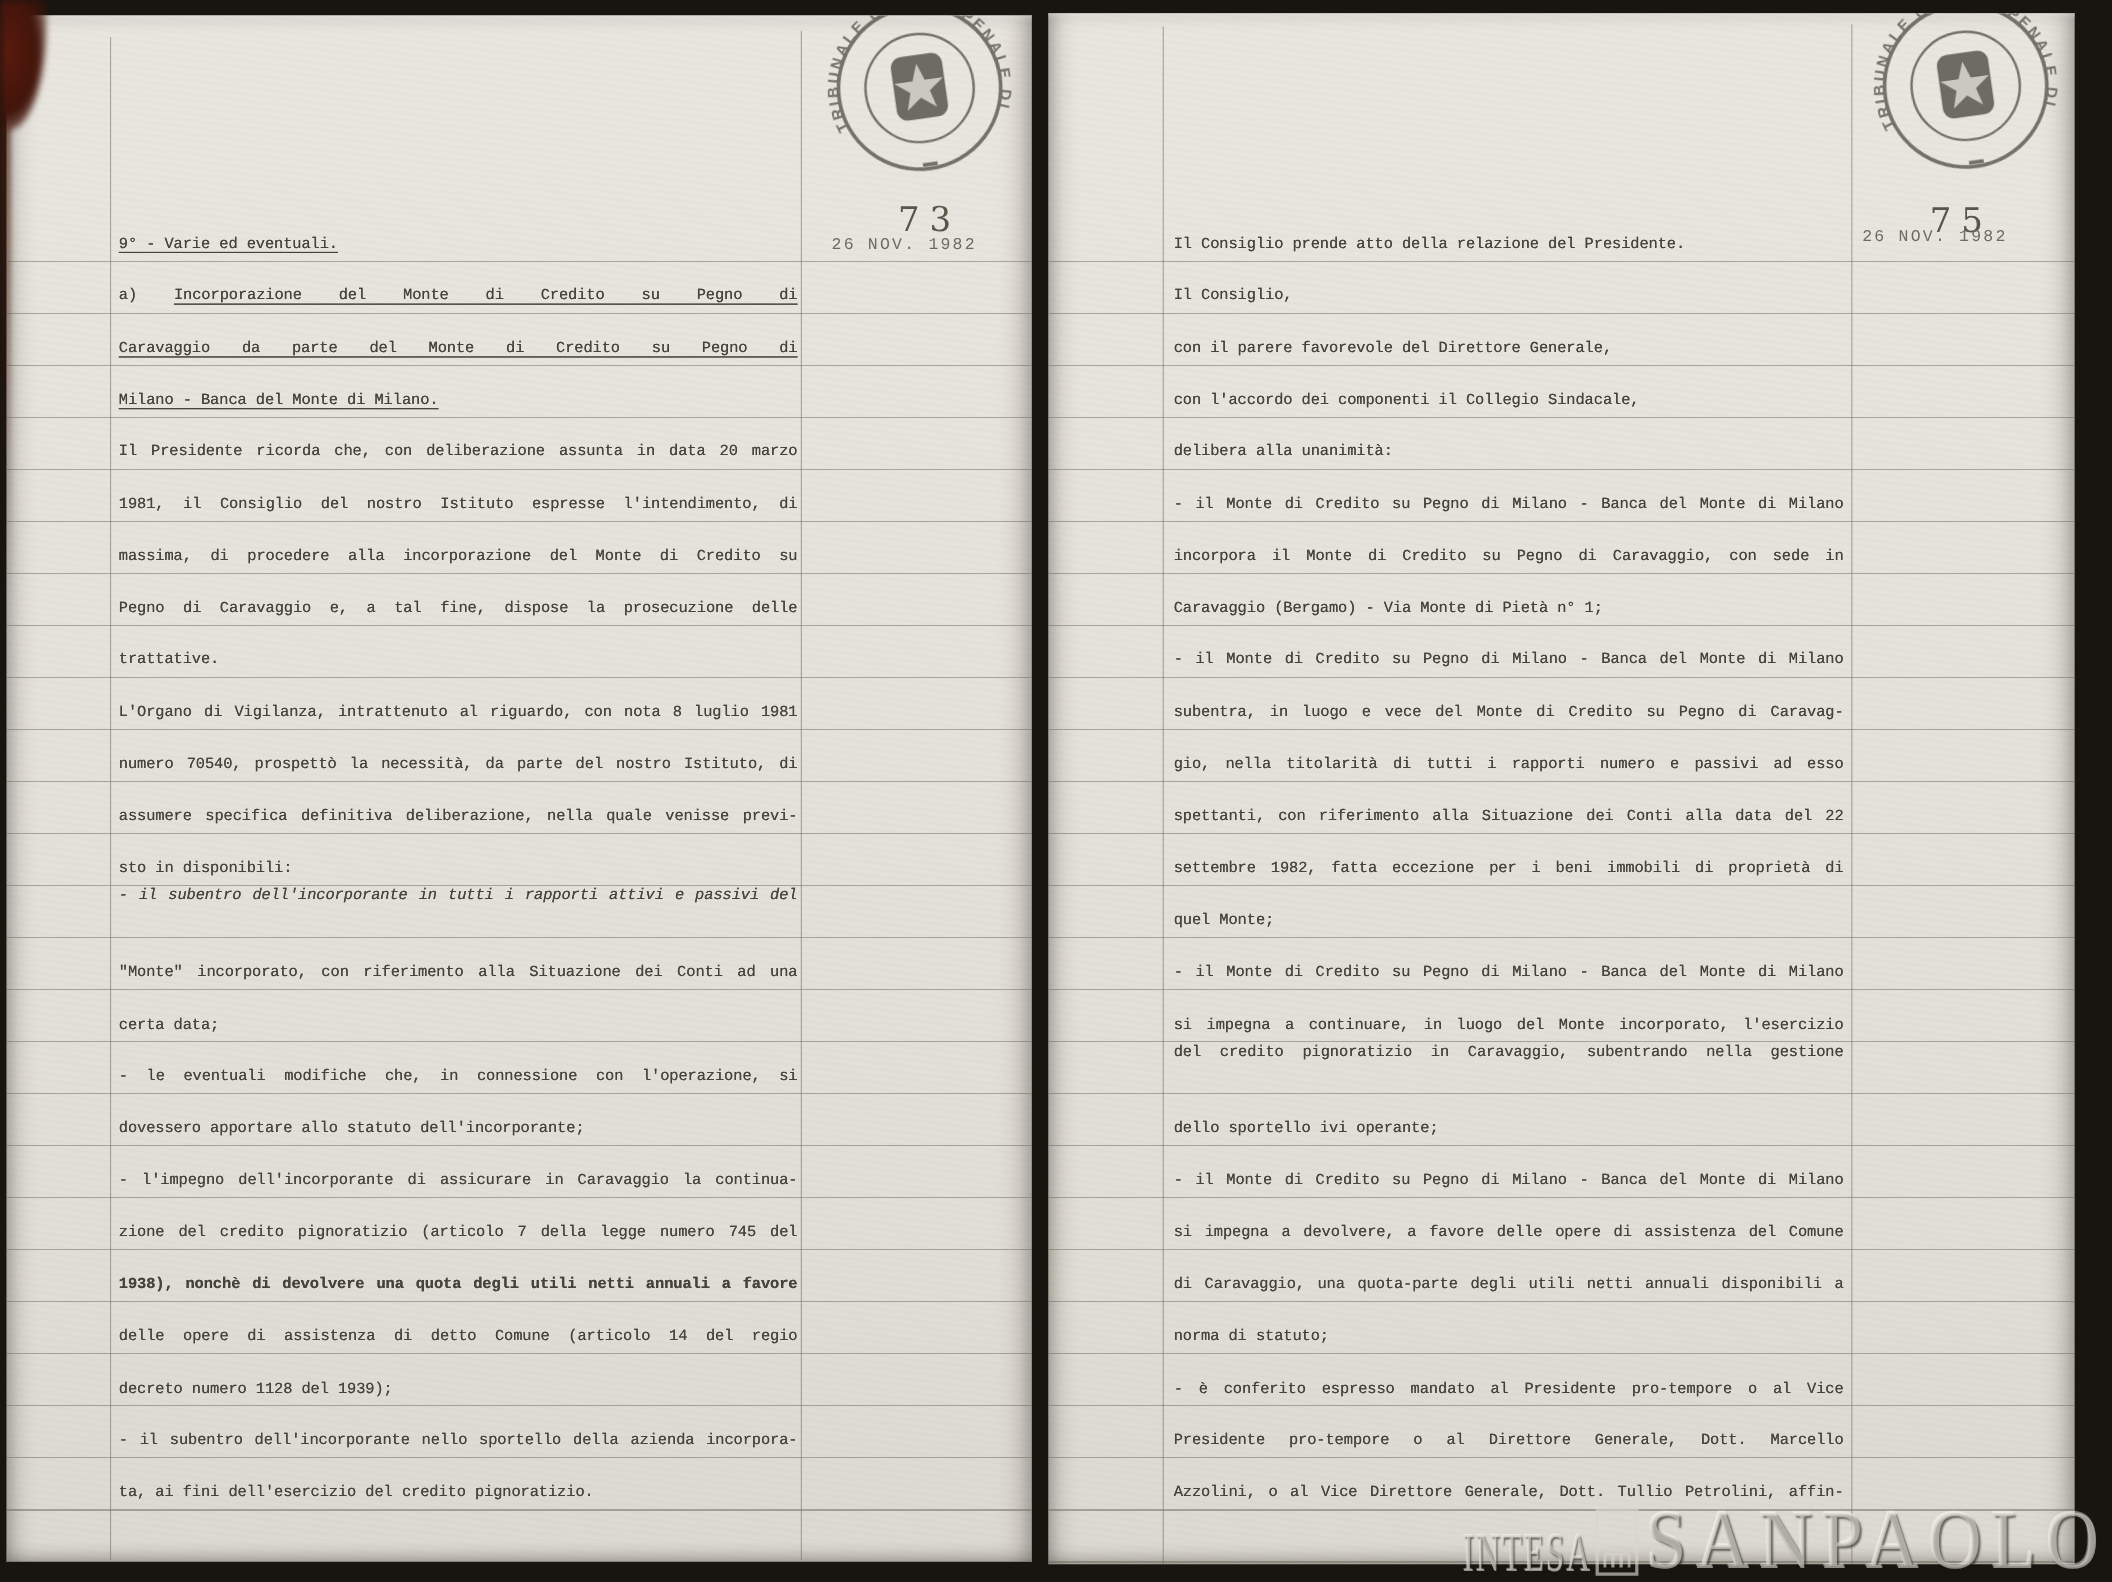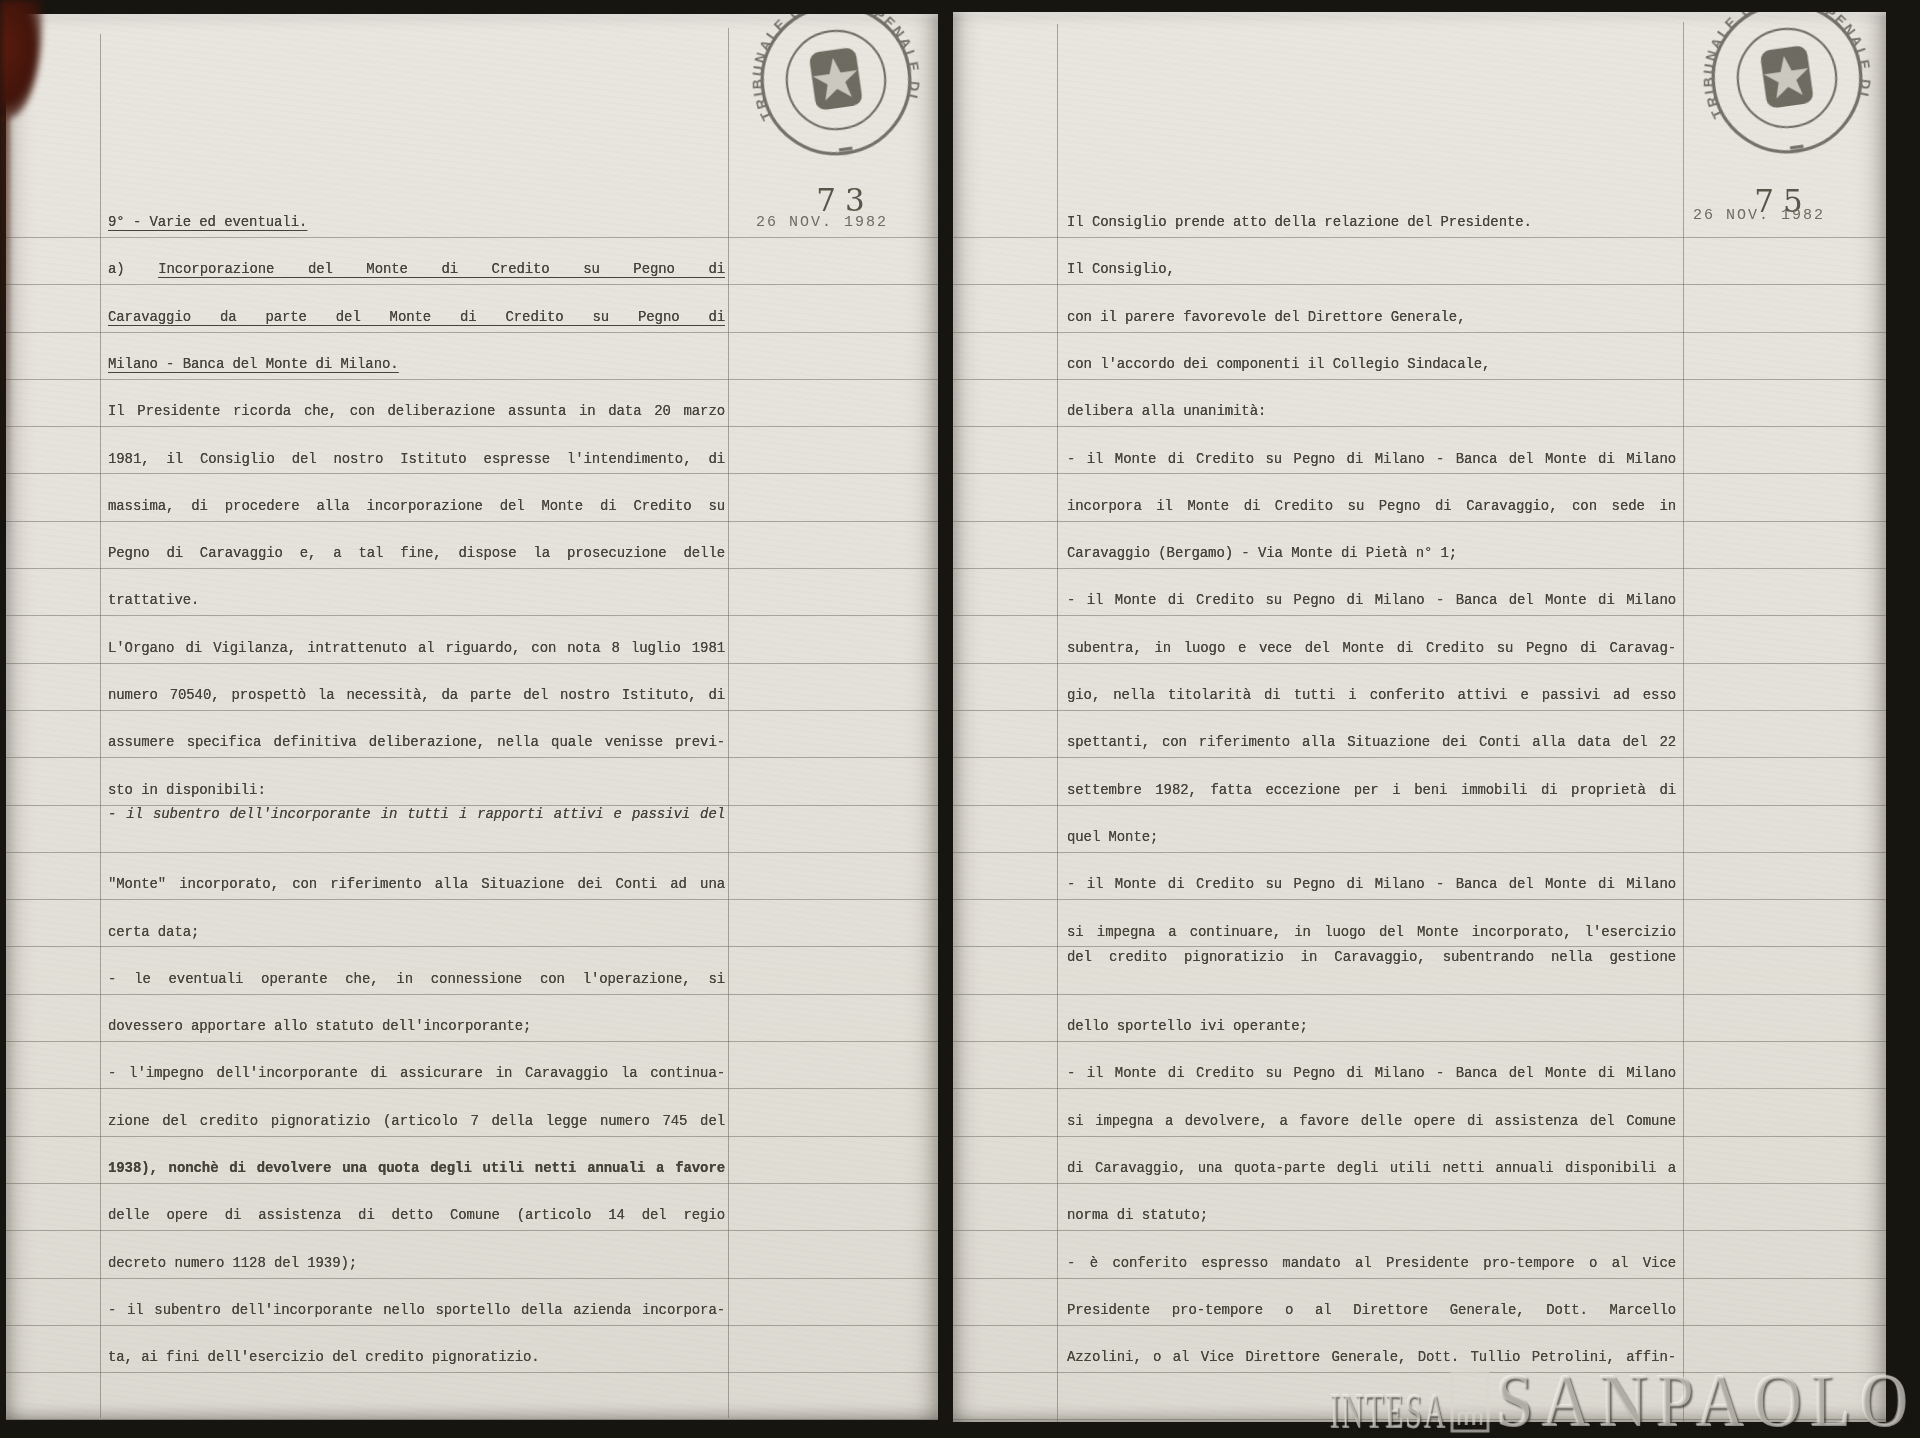--- a/index.html
+++ b/index.html
@@ -189,7 +189,7 @@
       <div class="line" style="top: 331.1px;">Caravaggio (Bergamo) - Via Monte di Pietà n° 1;</div>
       <div class="line j" style="top: 378.4px;">- il Monte di Credito su Pegno di Milano - Banca del Monte di Milano</div>
       <div class="line j" style="top: 425.7px;">subentra, in luogo e vece del Monte di Credito su Pegno di Caravag-</div>
-      <div class="line j" style="top: 473px;">gio, nella titolarità di tutti i conferito attivi e passivi ad esso</div>
+      <div class="line j" style="top: 473px;">gio, nella titolarità di tutti i rapporti numero e passivi ad esso</div>
       <div class="line j" style="top: 520.3px;">spettanti, con riferimento alla Situazione dei Conti alla data del 22</div>
       <div class="line j" style="top: 567.6px;">settembre 1982, fatta eccezione per i beni immobili di proprietà di</div>
       <div class="line" style="top: 614.9px;">quel Monte;</div>

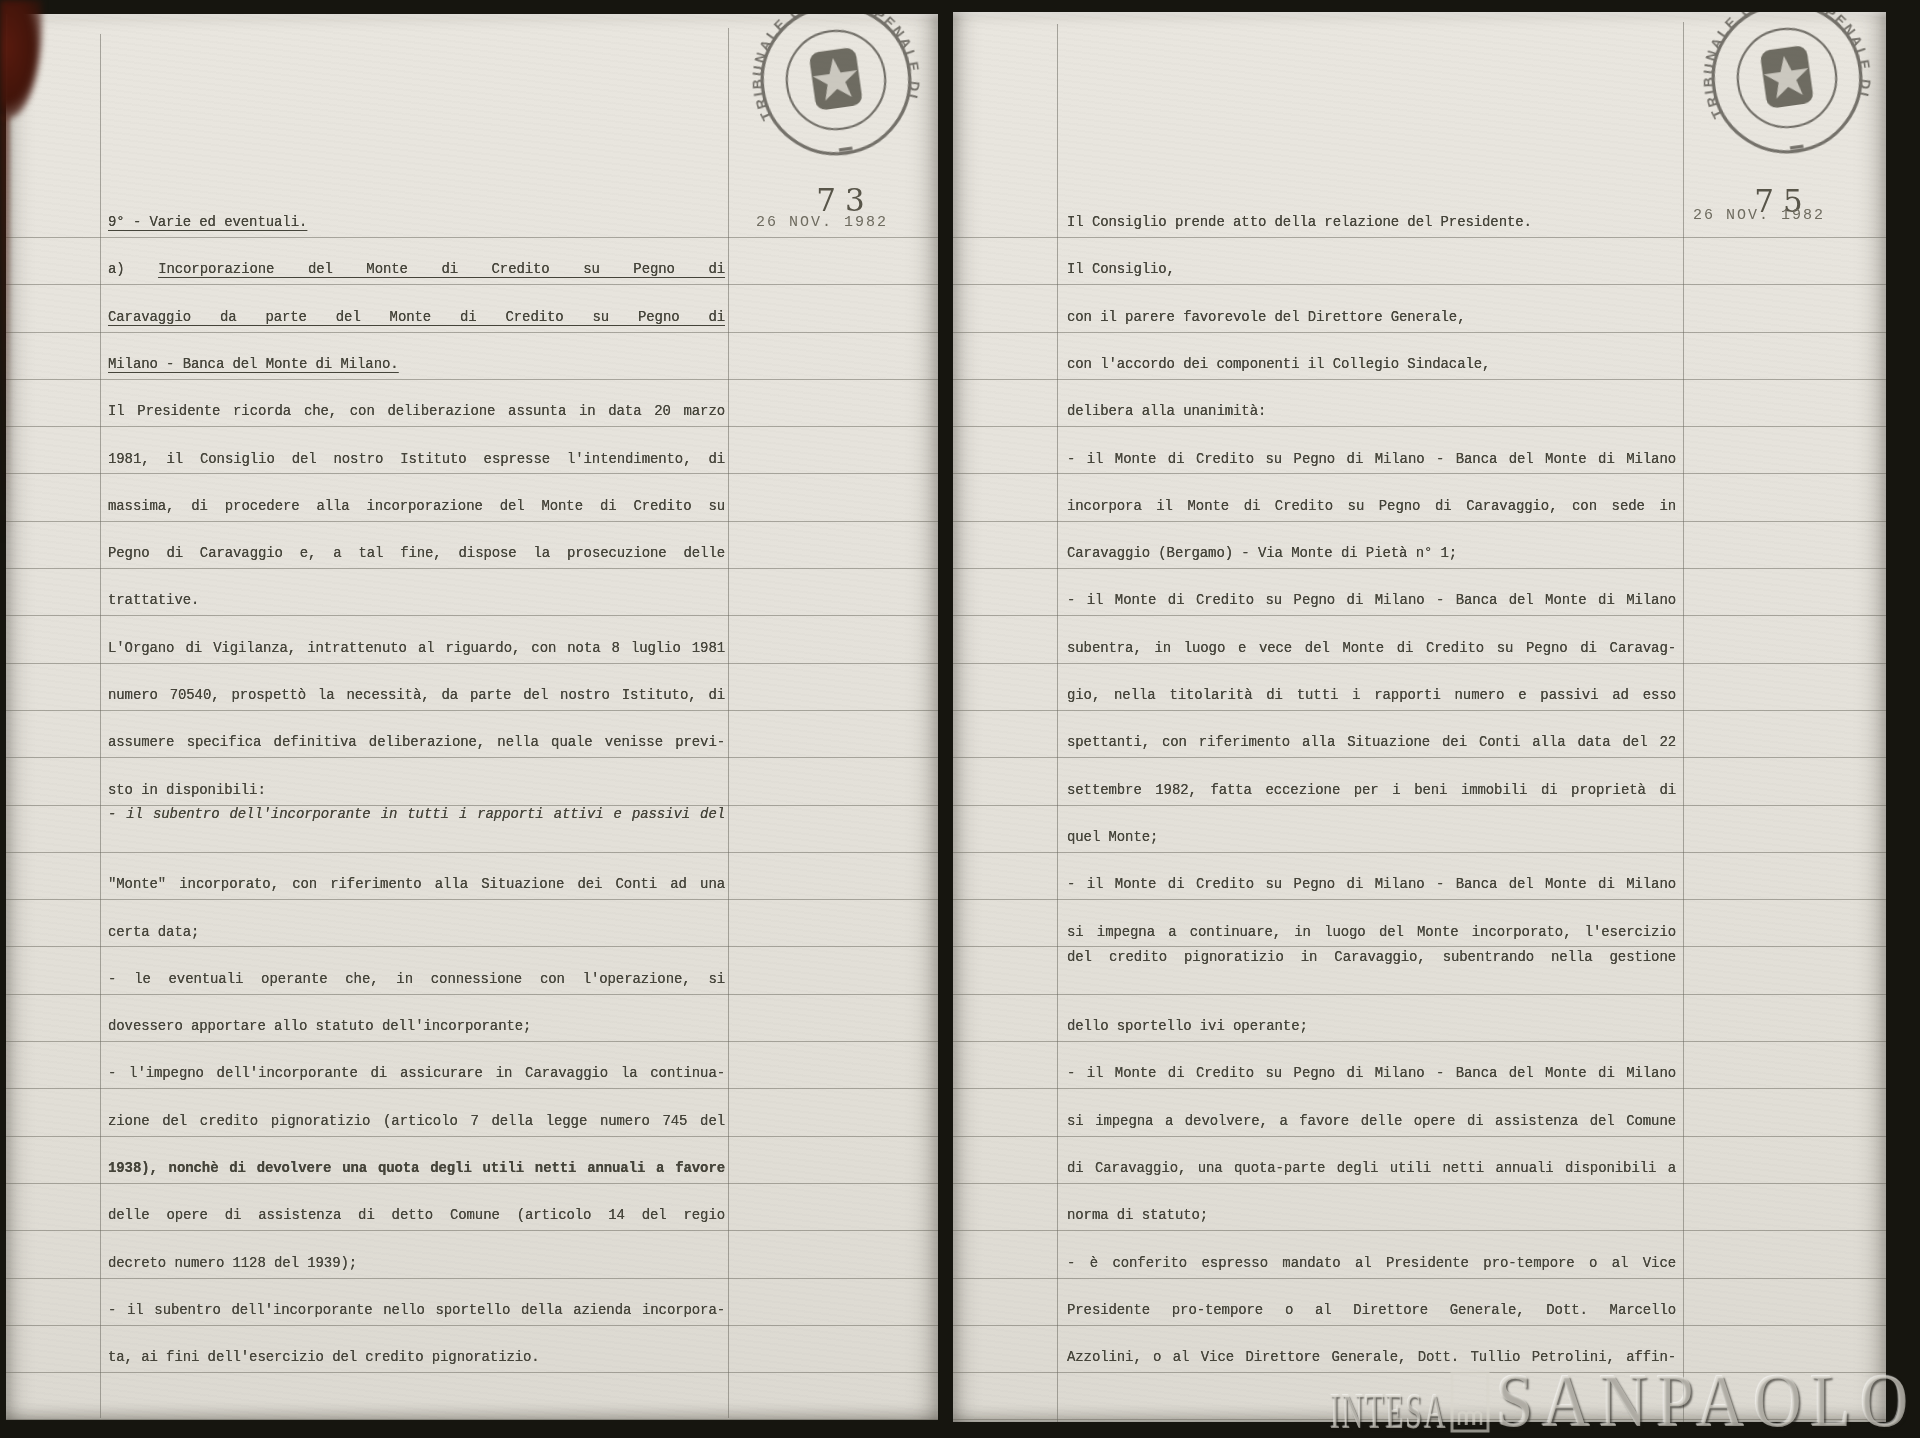--- a/index.html
+++ b/index.html
@@ -144,7 +144,7 @@
       <div class="line j" style="top: 592px; font-style: italic;">- il subentro dell'incorporante in tutti i rapporti attivi e passivi del</div>
       <div class="line j" style="top: 662.2px;">"Monte" incorporato, con riferimento alla Situazione dei Conti ad una</div>
       <div class="line" style="top: 709.5px;">certa data;</div>
-      <div class="line j" style="top: 756.8px;">- le eventuali operante che, in connessione con l'operazione, si</div>
+      <div class="line j" style="top: 756.8px;">- le eventuali modifiche che, in connessione con l'operazione, si</div>
       <div class="line" style="top: 804.1px;">dovessero apportare allo statuto dell'incorporante;</div>
       <div class="line j" style="top: 851.4px;">- l'impegno dell'incorporante di assicurare in Caravaggio la continua-</div>
       <div class="line j" style="top: 898.7px;">zione del credito pignoratizio (articolo 7 della legge numero 745 del</div>

